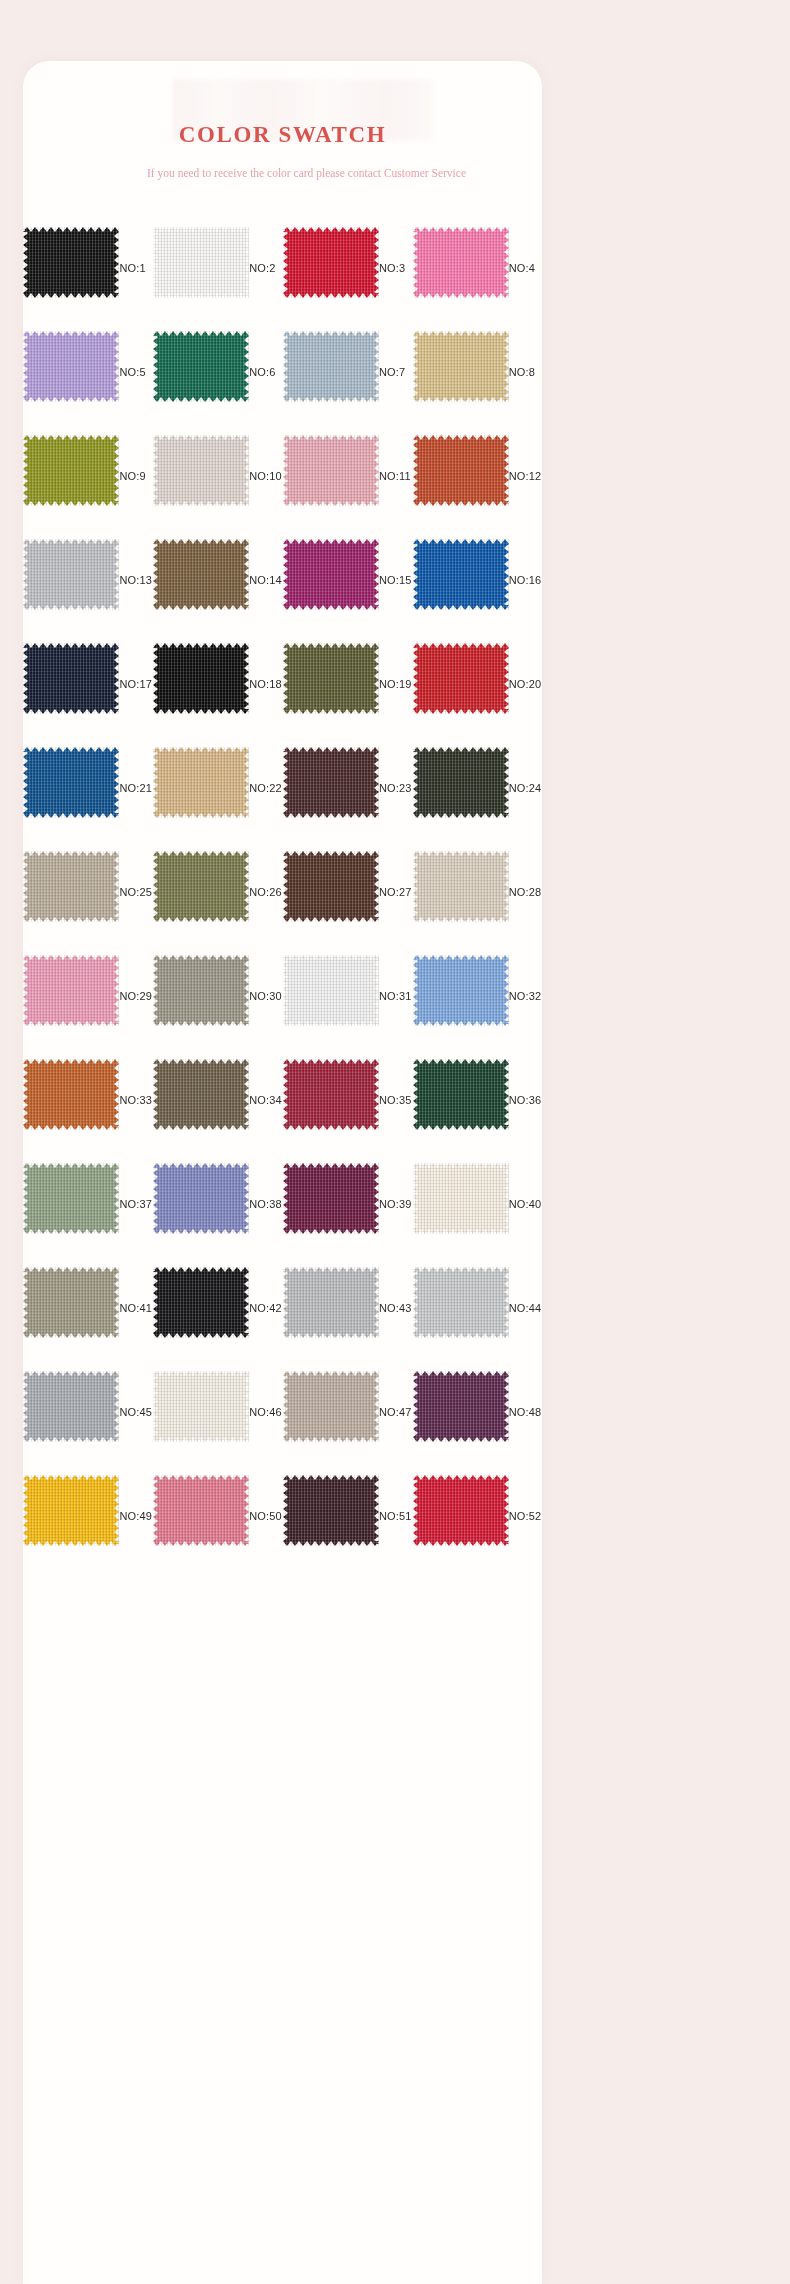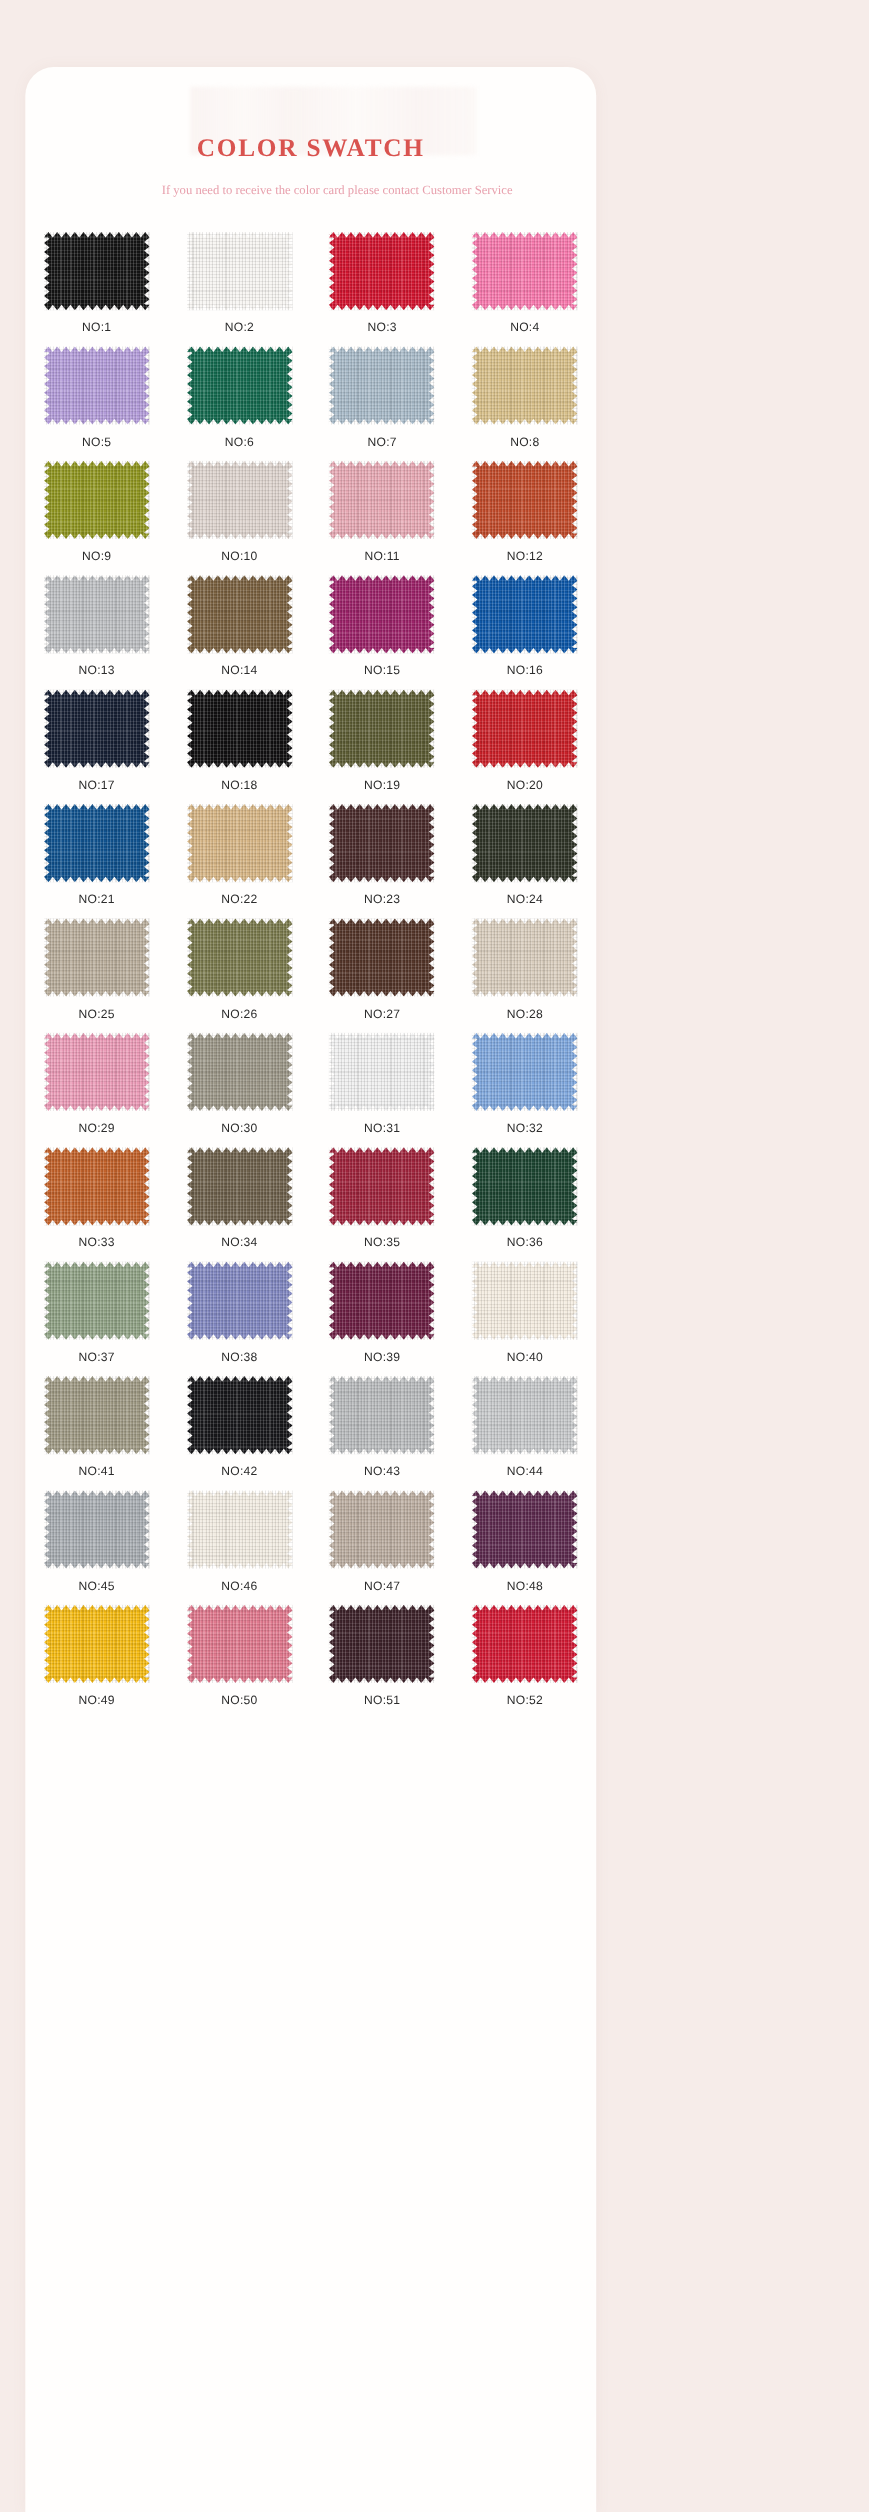--- a/index.html
+++ b/index.html
@@ -97,7 +97,7 @@
     width: 129px;
     height: 104px;
     display: flex;
-    flex-direction: column;
+    flex-direction: row;
     align-items: center;
     justify-content: flex-start;
   }

